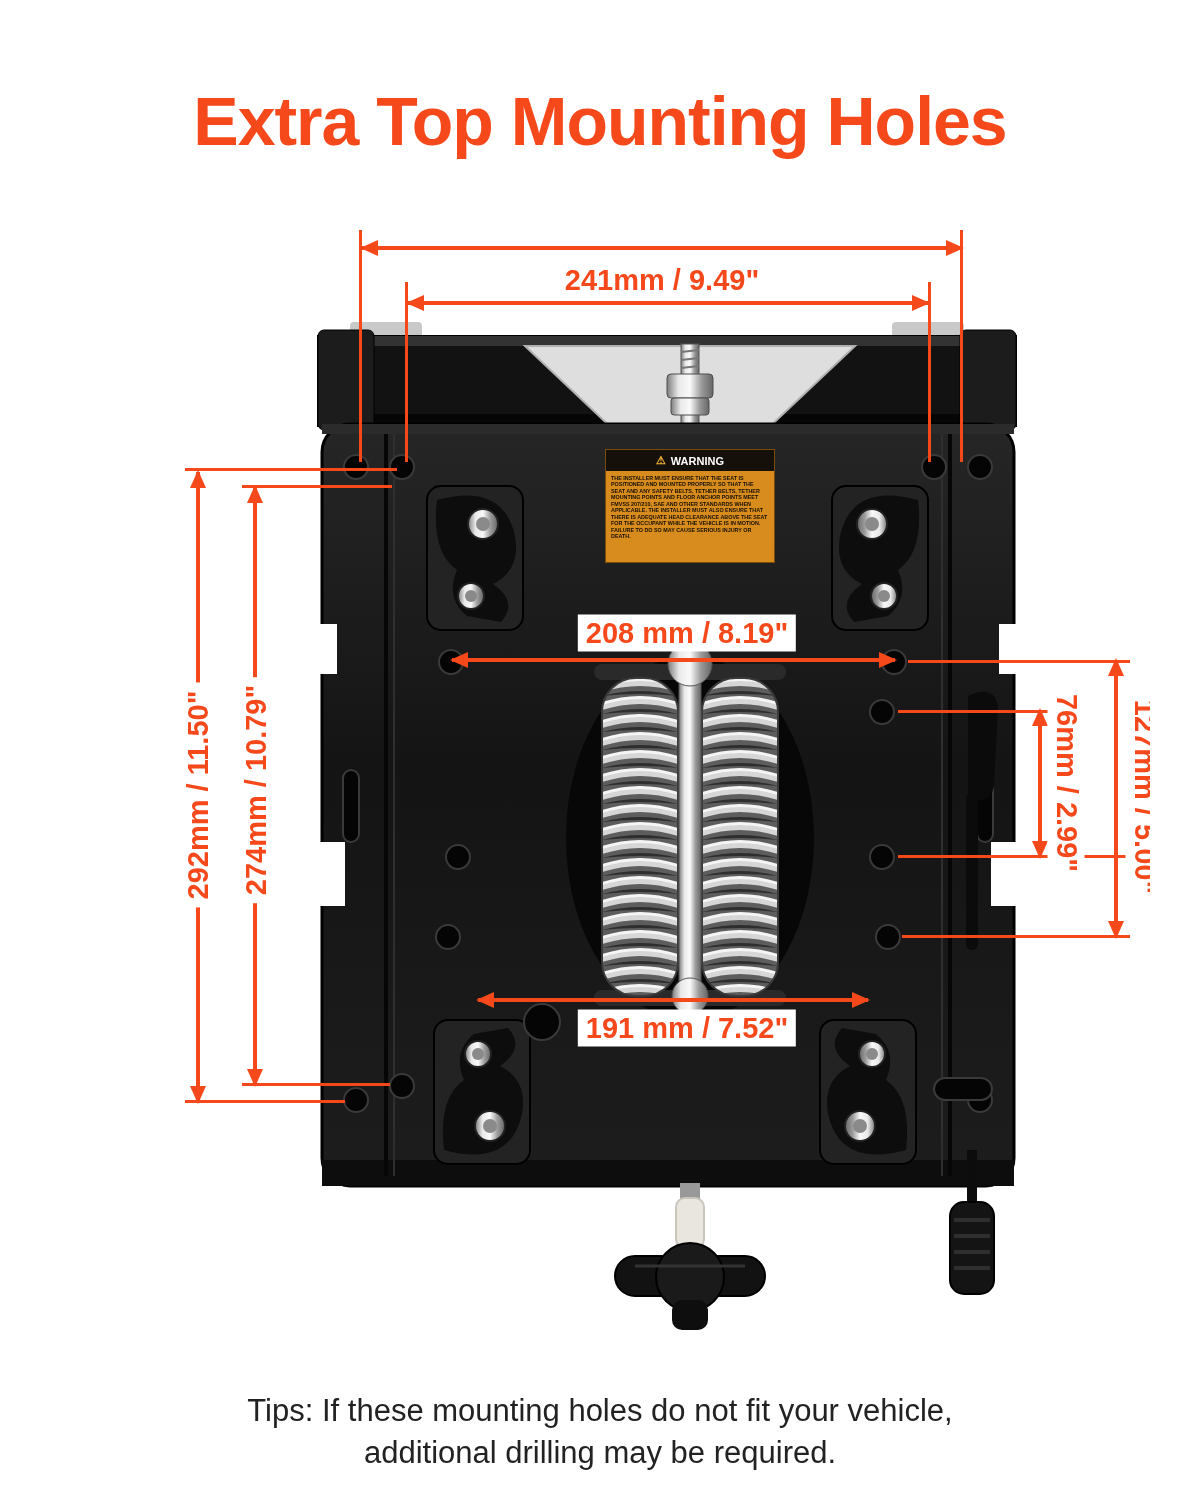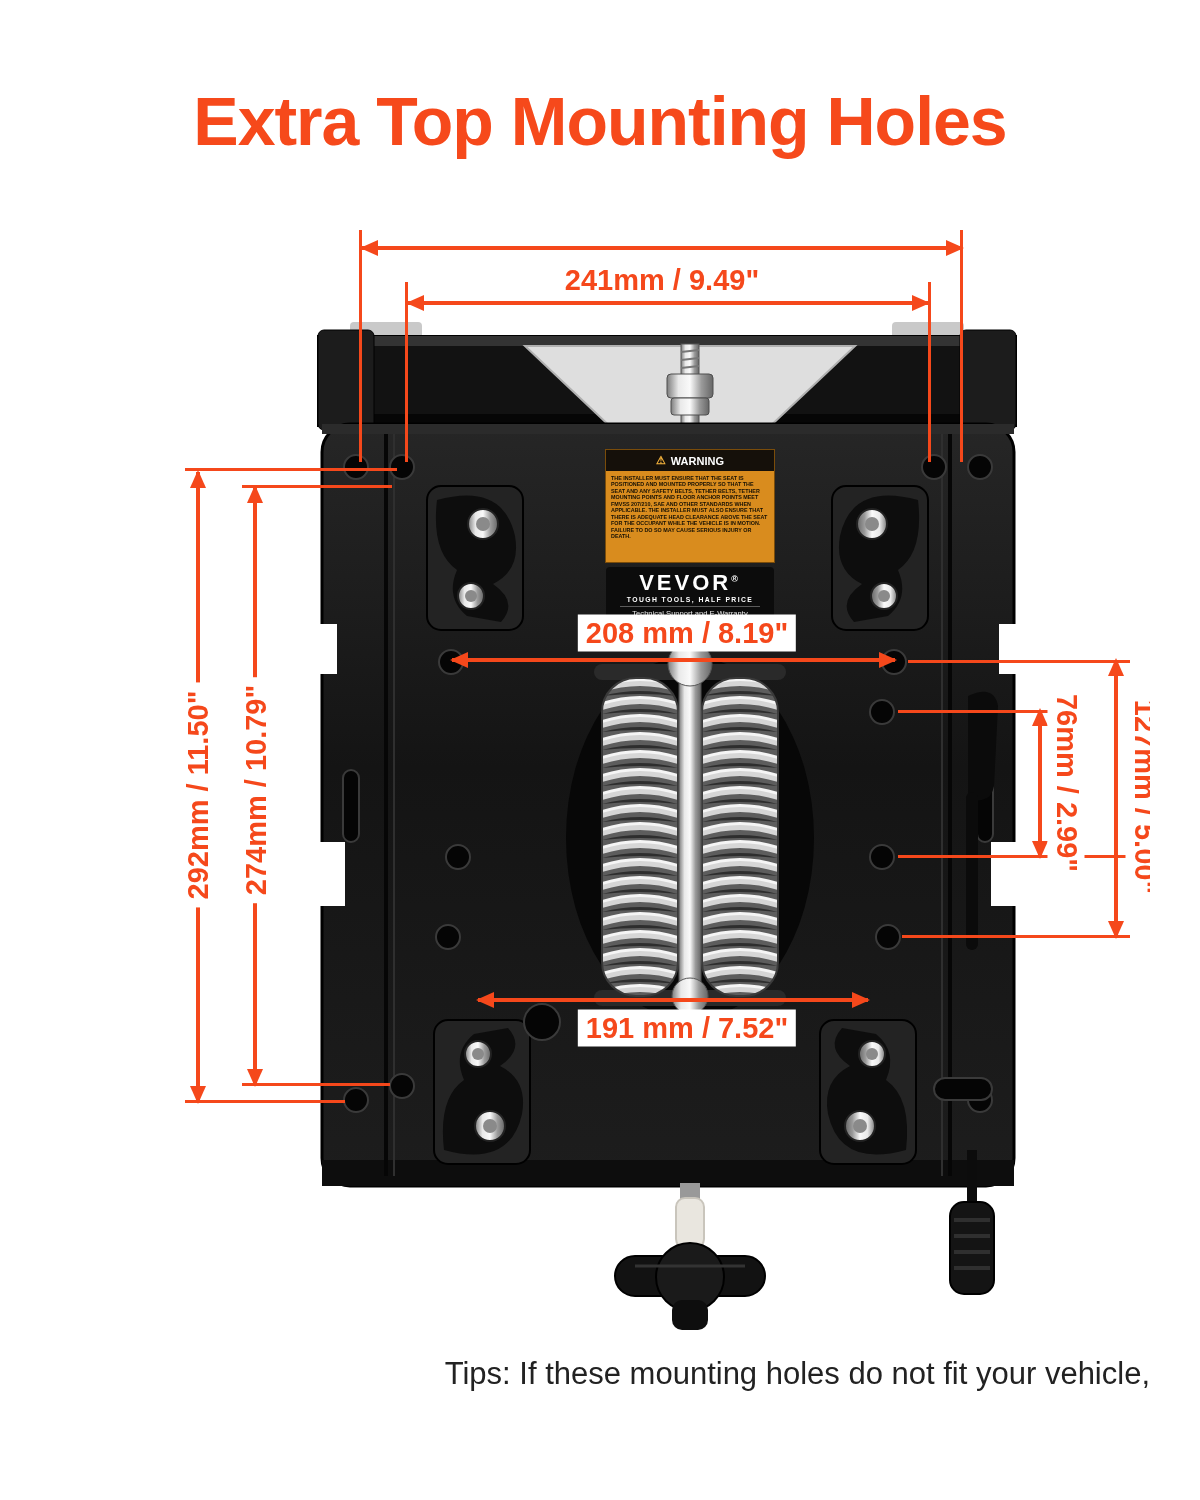--- a/index.html
+++ b/index.html
@@ -209,15 +209,6 @@
     <div class="sticker-body">The installer must ensure that the seat is positioned and mounted properly so that the seat and any safety belts, tether belts, tether mounting points and floor anchor points meet FMVSS 207/210, SAE and other standards when applicable. The installer must also ensure that there is adequate head clearance above the seat for the occupant while the vehicle is in motion. Failure to do so may cause serious injury or death.</div>
   </div>
 
-  <div class="brand">
-    <div class="brand-name">
-      <span>VEVOR</span><sup>®</sup>
-    </div>
-    <div class="brand-tag">TOUGH TOOLS, HALF PRICE</div>
-    <div class="brand-sep"></div>
-    <div class="brand-sup">Technical Support and E-Warranty</div>
-    <div class="brand-sup">Certificate www.vevor.com/support</div>
-  </div>
 
   <div class="dim-h" style="left:312px; top:246px; width:600px;"></div>
 

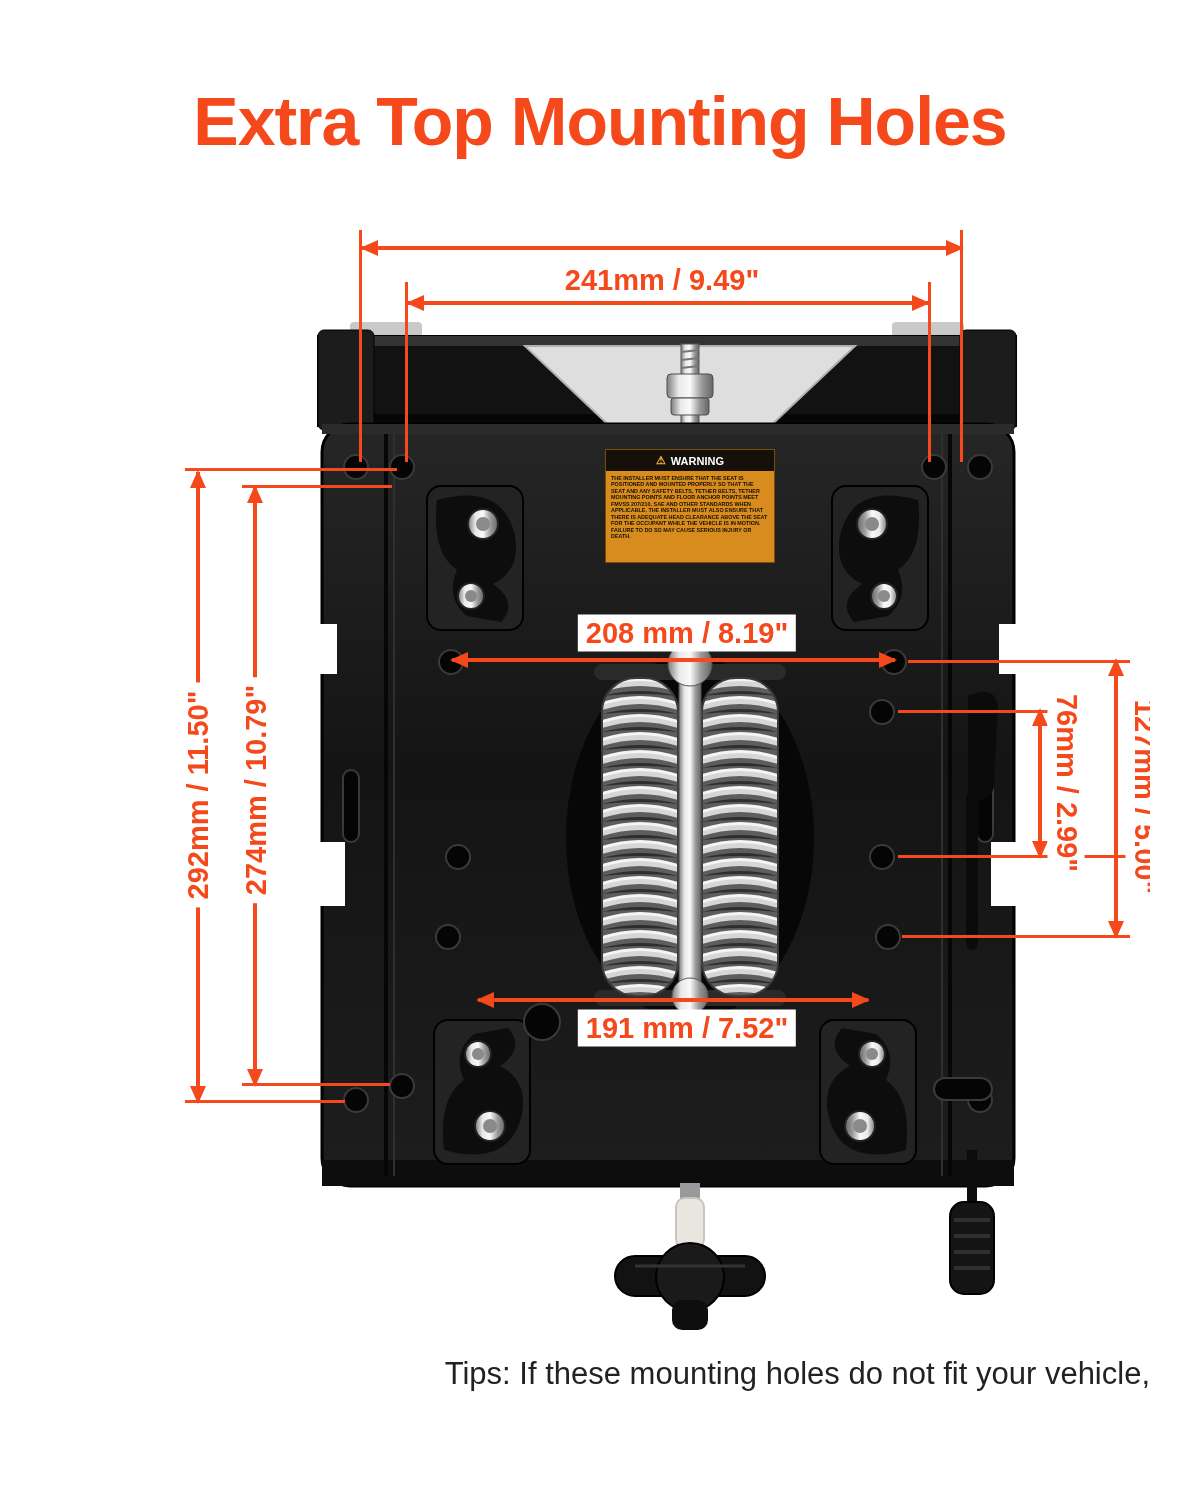--- a/index.html
+++ b/index.html
@@ -10,8 +10,8 @@
   .title { position:absolute; top:82px; left:0; width:100%; text-align:center;
            font-size:68px; font-weight:800; letter-spacing:-1px; color:#F6491B; }
 
-  .tips { position:absolute; left:0; width:100%; text-align:right;
-          font-size:31px; color:#222; }
+  .tips { position:absolute; left:0; width:100%; text-align:center;
+          font-size:31px; color:#222;margin-top:37px; }
 
   svg { position:absolute; left:0; top:0; }
 

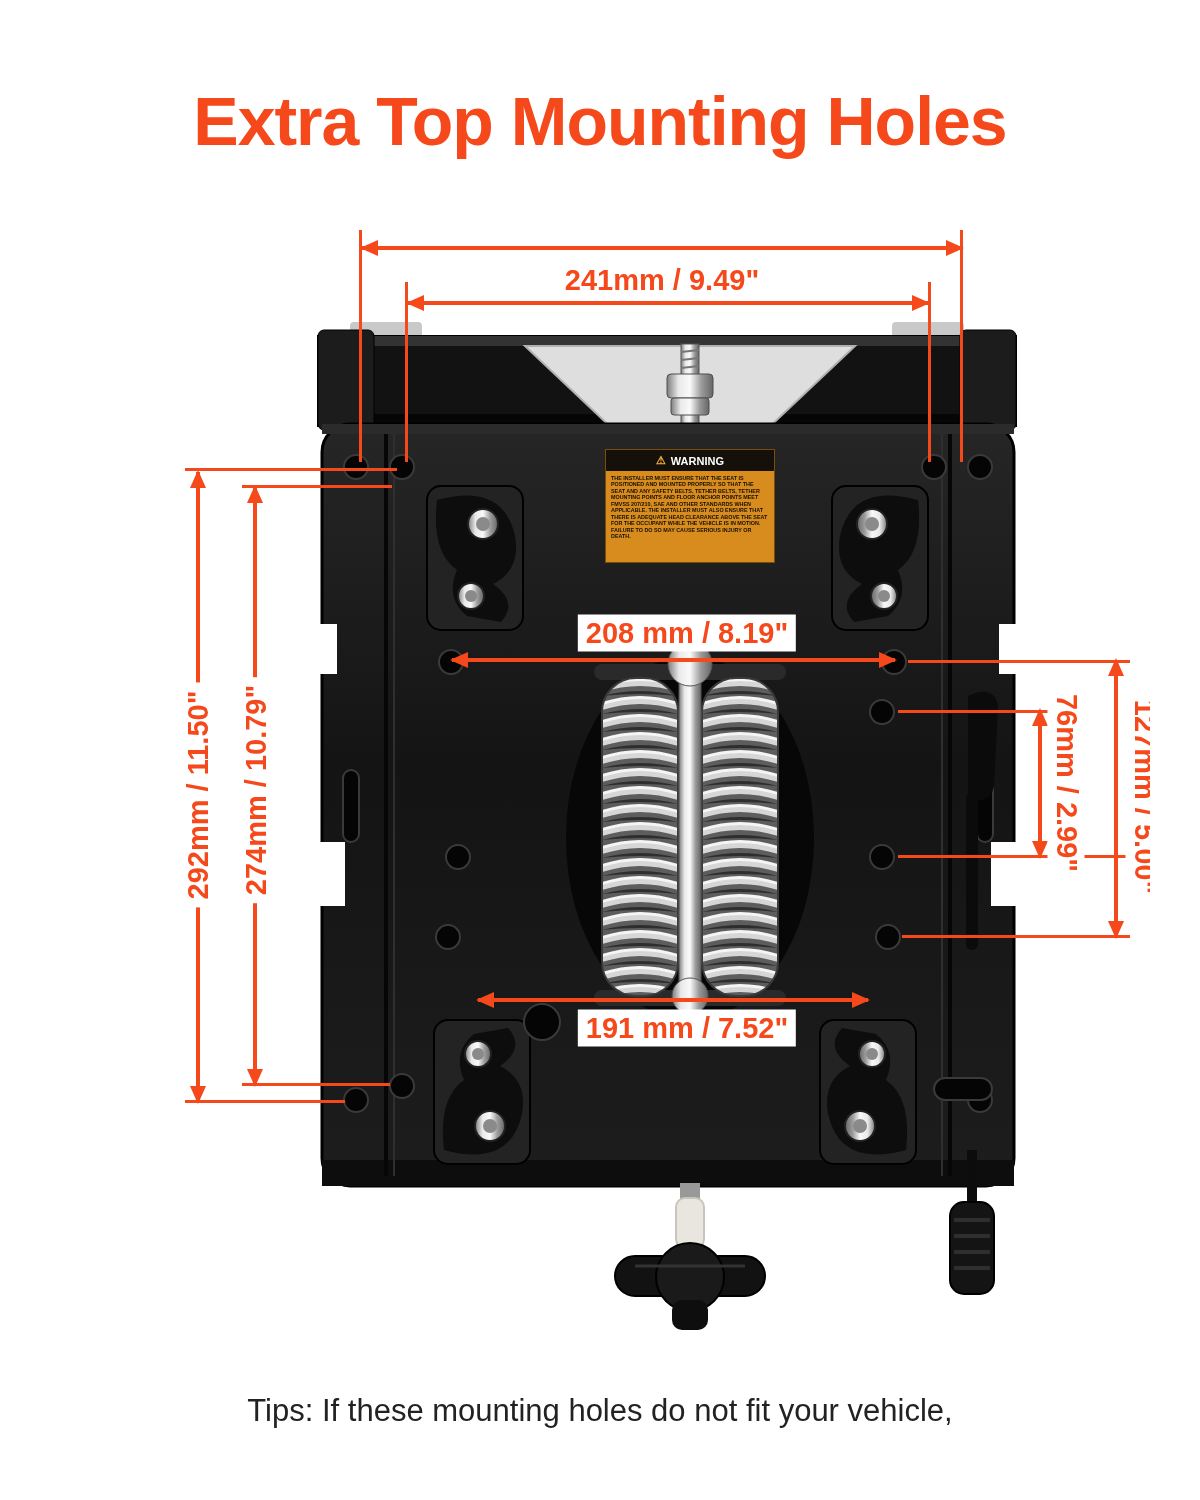--- a/index.html
+++ b/index.html
@@ -249,6 +249,7 @@
   <div class="ext-h" style="left:852px; top:935px; width:228px;"></div>
 
   <div class="tips" style="top:1356px;">Tips: If these mounting holes do not fit your vehicle,</div>
+  <div class="tips" style="top:1398px;">additional drilling may be required.</div>
 
 </div>
 

